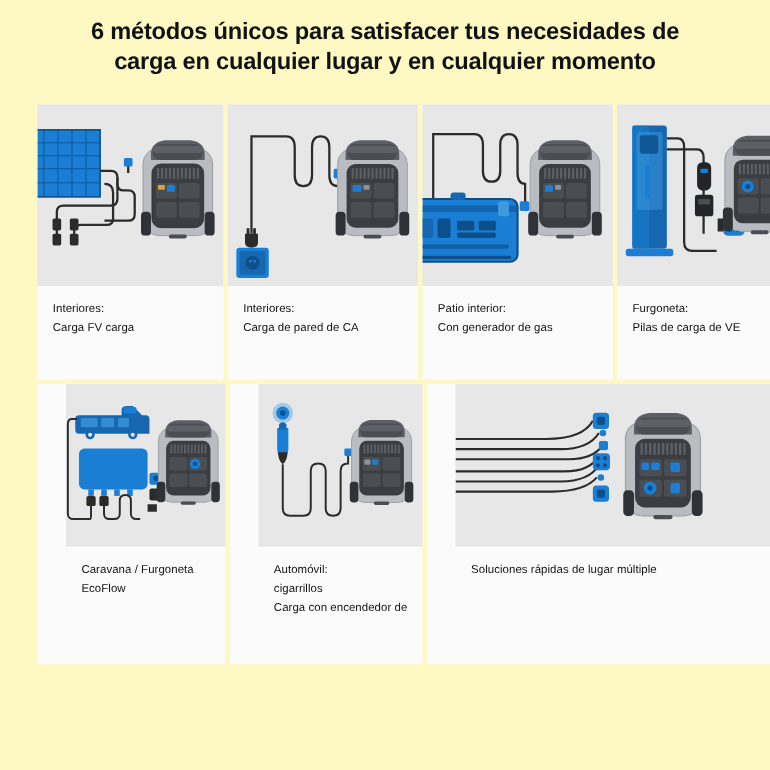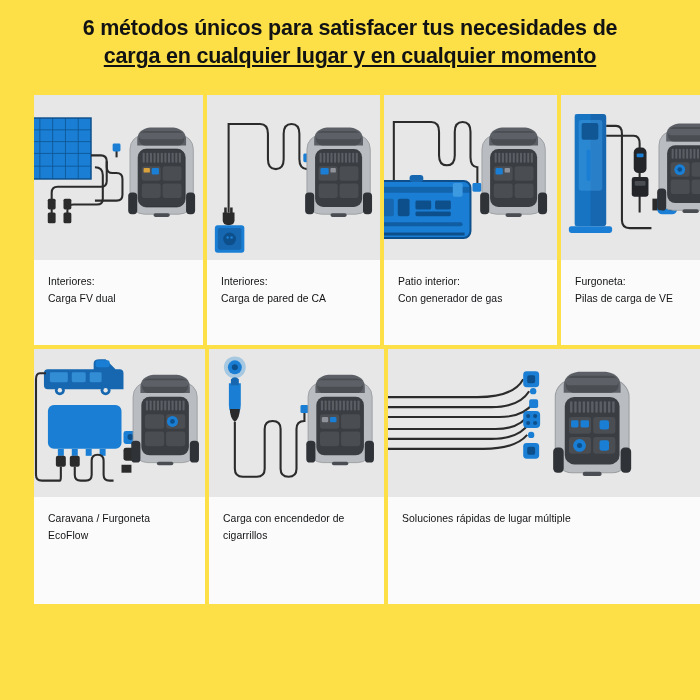--- a/index.html
+++ b/index.html
@@ -9,7 +9,7 @@
     font-family: "Liberation Sans", sans-serif;
     overflow: hidden;
   }
-  .page { width: 700px; height: 700px; position: relative; background: #fde047; }
+  .page { width: 700px; height: 700px; position: relative; background: #fef9c3; }
 
   
   .title {

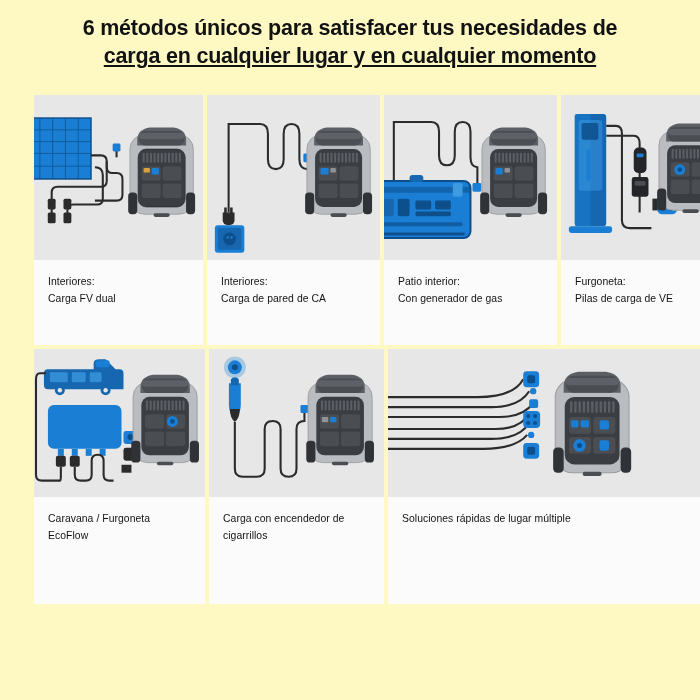--- a/index.html
+++ b/index.html
@@ -21,7 +21,7 @@
     color: #111214;
     letter-spacing: -0.2px;
   }
-  .title .l2 { display: block; text-decoration: underline; }
+  .title .l2 { display: block; }
 
   
   .grid {

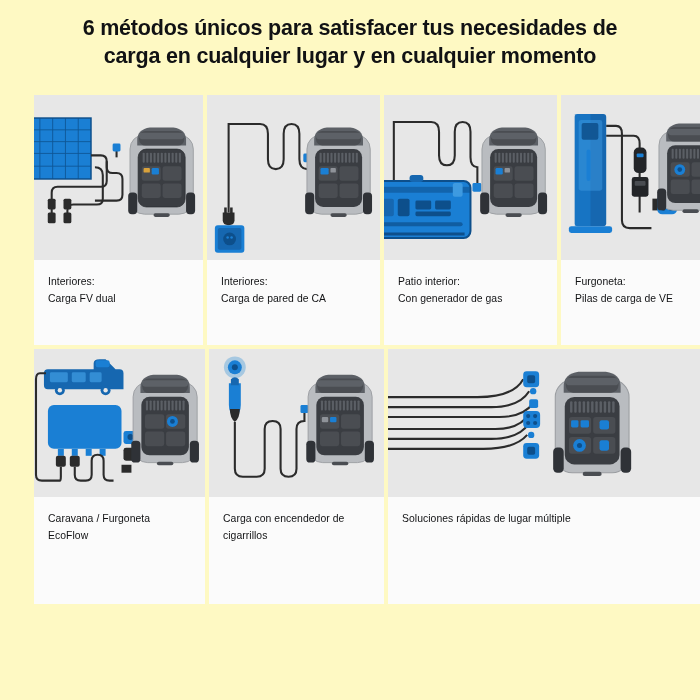--- a/index.html
+++ b/index.html
@@ -146,7 +146,7 @@
         </div>
         <div class="caption">
           <span class="ln">Interiores:</span>
-          <span class="ln">Carga FV dual</span>
+          <span class="ln">Carga FV carga</span>
         </div>
       </div>
 

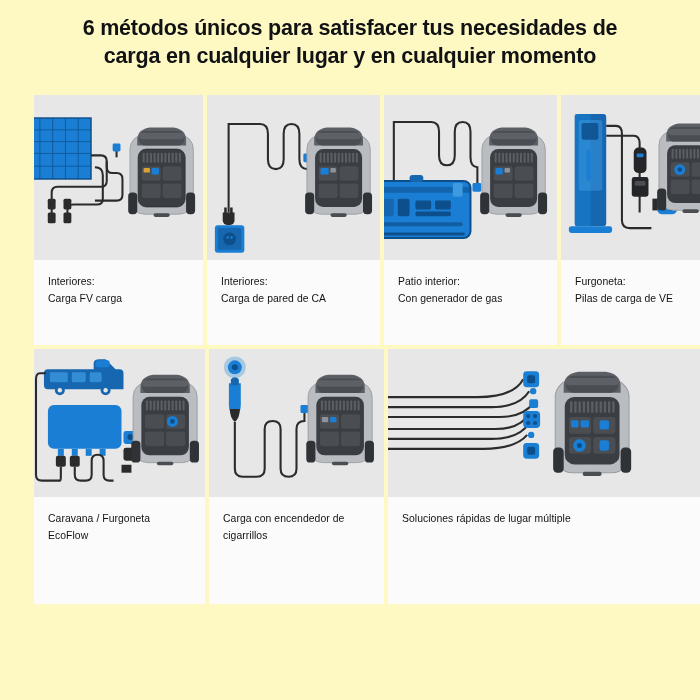--- a/index.html
+++ b/index.html
@@ -42,7 +42,7 @@
   .card.w1b { width: 176px; }
   .card.wide { width: 348px; }
   .card.r1 { height: 250px; }
-  .card.r2 { height: 255px; }
+  .card.r2 { height: 255px; padding-left: 26px; }
 
   .art {
     background: #e7e7e7;

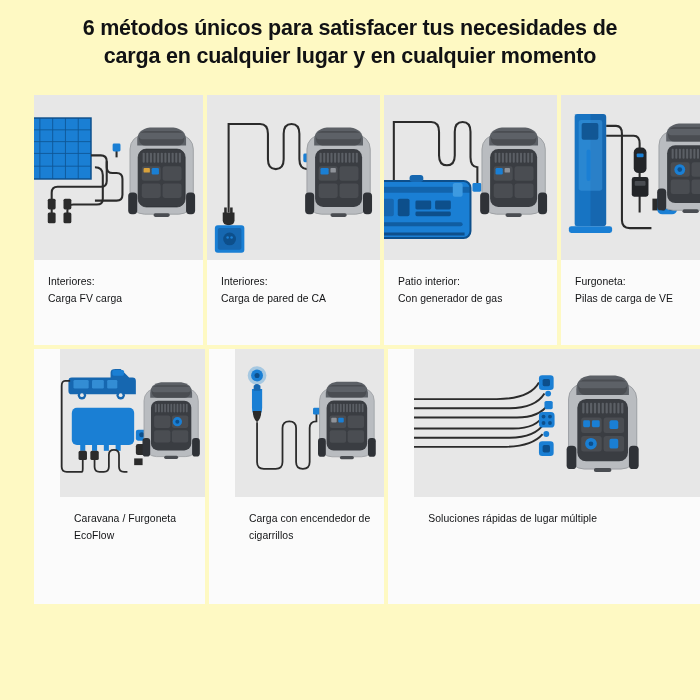--- a/index.html
+++ b/index.html
@@ -467,6 +467,7 @@
           </svg>
         </div>
         <div class="caption">
+          <span class="ln">Automóvil:</span>
           <span class="ln">Carga con encendedor de</span>
           <span class="ln">cigarrillos</span>
         </div>

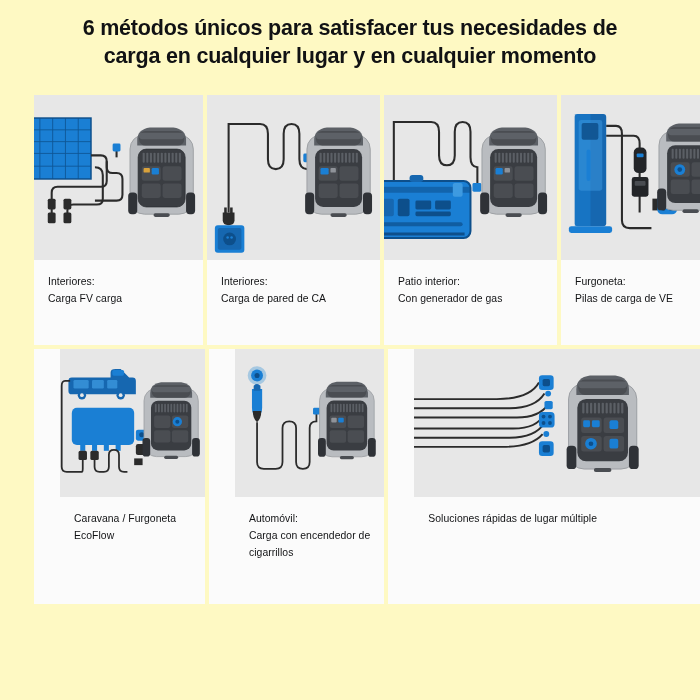--- a/index.html
+++ b/index.html
@@ -468,8 +468,8 @@
         </div>
         <div class="caption">
           <span class="ln">Automóvil:</span>
+          <span class="ln">cigarrillos</span>
           <span class="ln">Carga con encendedor de</span>
-          <span class="ln">cigarrillos</span>
         </div>
       </div>
 

